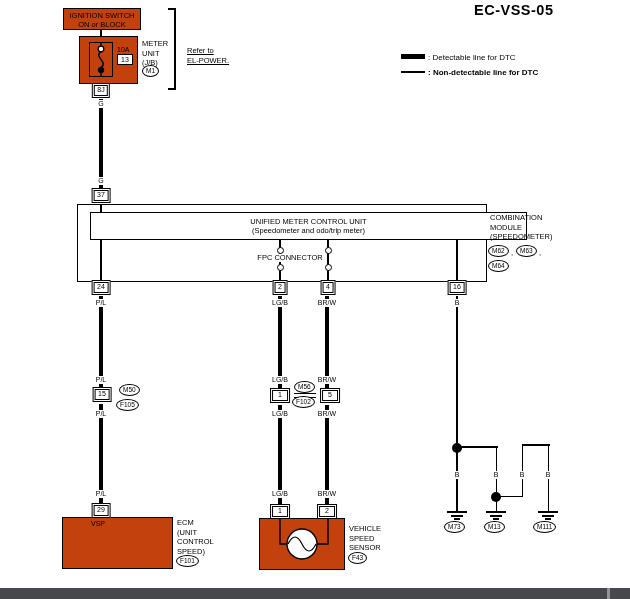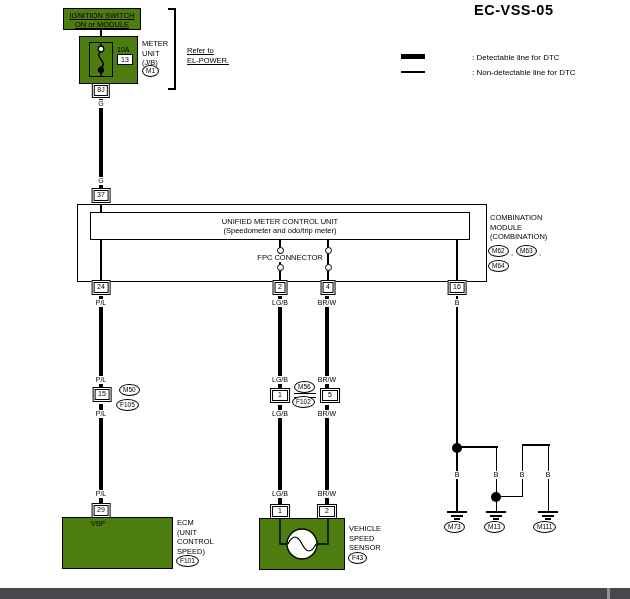--- a/index.html
+++ b/index.html
@@ -8,7 +8,7 @@
   .abs{position:absolute;}
   
   .box{position:absolute;border:1.5px solid #000;background:transparent;box-sizing:border-box;}
-  .whitebox{background:#4d7c0f;text-decoration:underline;}
+  .whitebox{background:#c2410c;}
   
   .vline{position:absolute;background:#000;width:1.6px;z-index:1;}
   .vthick{position:absolute;background:#000;width:3.6px;z-index:1;}

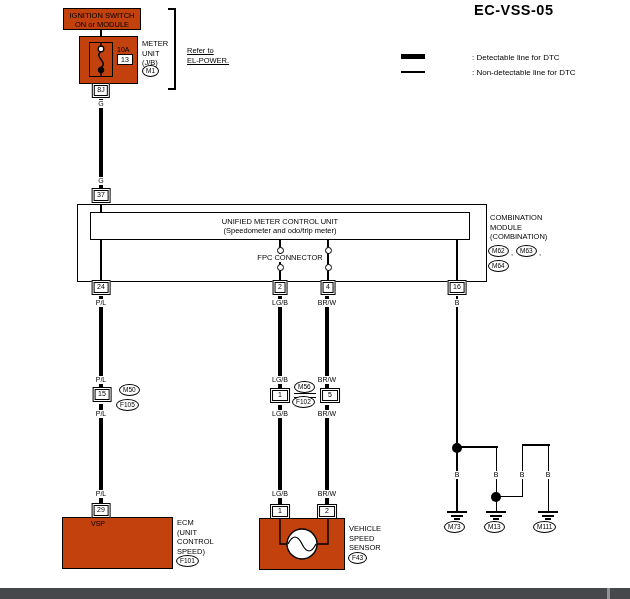--- a/index.html
+++ b/index.html
@@ -58,7 +58,7 @@
   <div class="box whitebox" style="left:63px;top:8px;width:78px;height:22px;text-align:center;">
     <div style="font-size:7.5px;line-height:9px;padding-top:1.5px;">
       <span>IGNITION SWITCH</span><br>
-      <span>ON or MODULE</span>
+      <span>ON or BLOCK</span>
     </div>
   </div>
   <div class="vline" style="left:100px;top:29px;height:7px;"></div>

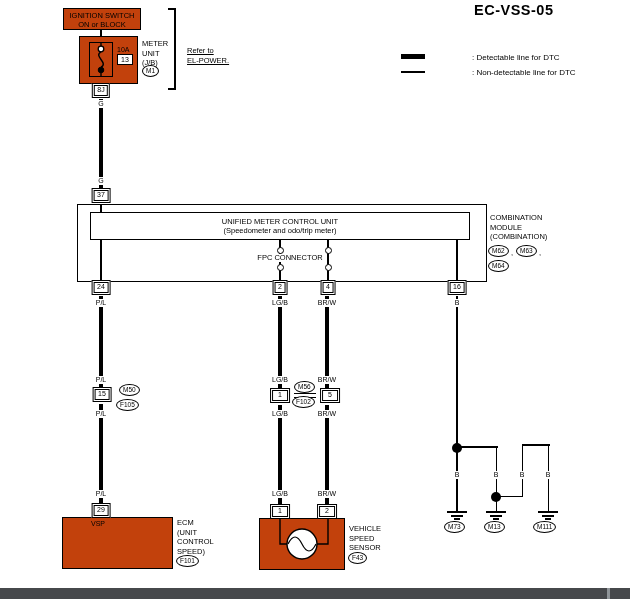--- a/index.html
+++ b/index.html
@@ -35,7 +35,7 @@
   .gnd .g2{width:12px;left:4px;top:3.6px;}
   .gnd .g3{width:6px;left:7px;top:7.2px;}
   .title{position:absolute;font-size:14.5px;font-weight:bold;letter-spacing:.5px;z-index:2;}
-  .legrow{font-size:8px;line-height:9px;margin-left:44px;}
+  .legrow{font-size:8px;line-height:9px;}
   .bracket{position:absolute;width:8px;border-top:2px solid #000;border-right:2.5px solid #000;
         border-bottom:2px solid #000;box-sizing:border-box;z-index:2;}
   .dash{position:absolute;background:#000;height:1.4px;z-index:2;}

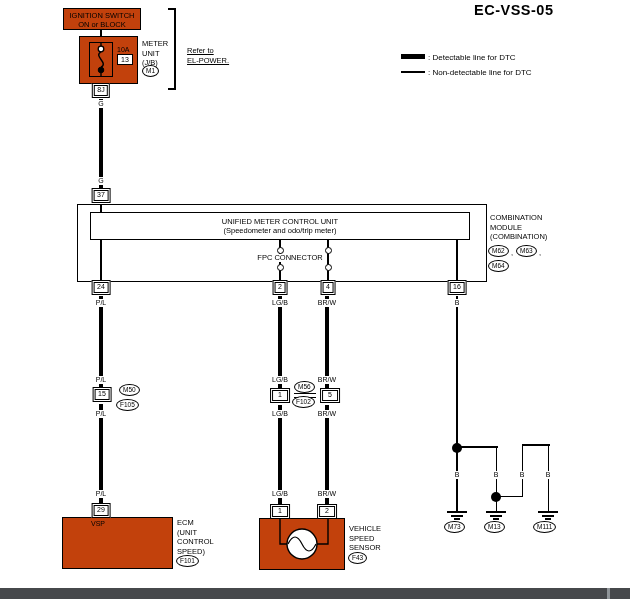--- a/index.html
+++ b/index.html
@@ -53,7 +53,7 @@
   <div class="abs" style="left:401px;top:54px;width:24px;height:5px;background:#000;"></div>
   <div class="abs legrow" style="left:428px;top:53px;">: Detectable line for DTC</div>
   <div class="abs" style="left:401px;top:71px;width:24px;height:2px;background:#000;"></div>
-  <div class="abs legrow" style="left:428px;top:68px;">: Non-detectable line for DTC</div>
+  <div class="abs legrow" style="left:428px;top:68px;font-weight:bold;">: Non-detectable line for DTC</div>
 
   <div class="box whitebox" style="left:63px;top:8px;width:78px;height:22px;text-align:center;">
     <div style="font-size:7.5px;line-height:9px;padding-top:1.5px;">

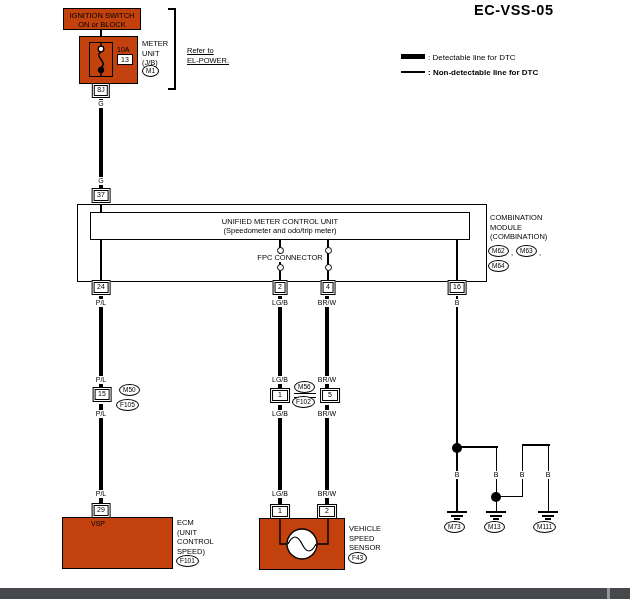--- a/index.html
+++ b/index.html
@@ -98,7 +98,7 @@
 
   <div class="box" style="left:77px;top:204px;width:410px;height:78px;"></div>
   <div class="vline" style="left:100.2px;top:204px;height:8px;"></div>
-  <div class="box" style="left:90px;top:212px;width:380px;height:28px;background:#fff;z-index:1;">
+  <div class="box" style="left:90px;top:212px;width:437px;height:28px;background:#fff;z-index:1;">
     <div style="text-align:center;font-size:7.5px;line-height:9px;padding-top:4px;">
       <span>UNIFIED METER CONTROL UNIT</span><br>
       <span>(Speedometer and odo/trip meter)</span>

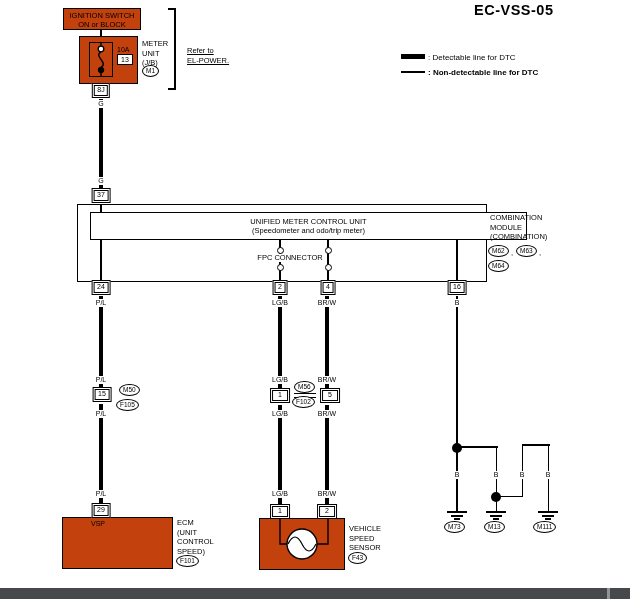--- a/index.html
+++ b/index.html
@@ -119,7 +119,7 @@
   <div class="txt" style="left:490px;top:213px;">
     <span>COMBINATION</span><br>
     <span>MODULE</span><br>
-    <span>(COMBINATION)</span>
+    <span>(SPEEDOMETER)</span>
   </div>
   <div class="oval" style="left:488px;top:245px;">M62</div>
   <div class="txt" style="left:511px;top:248px;">,</div>

